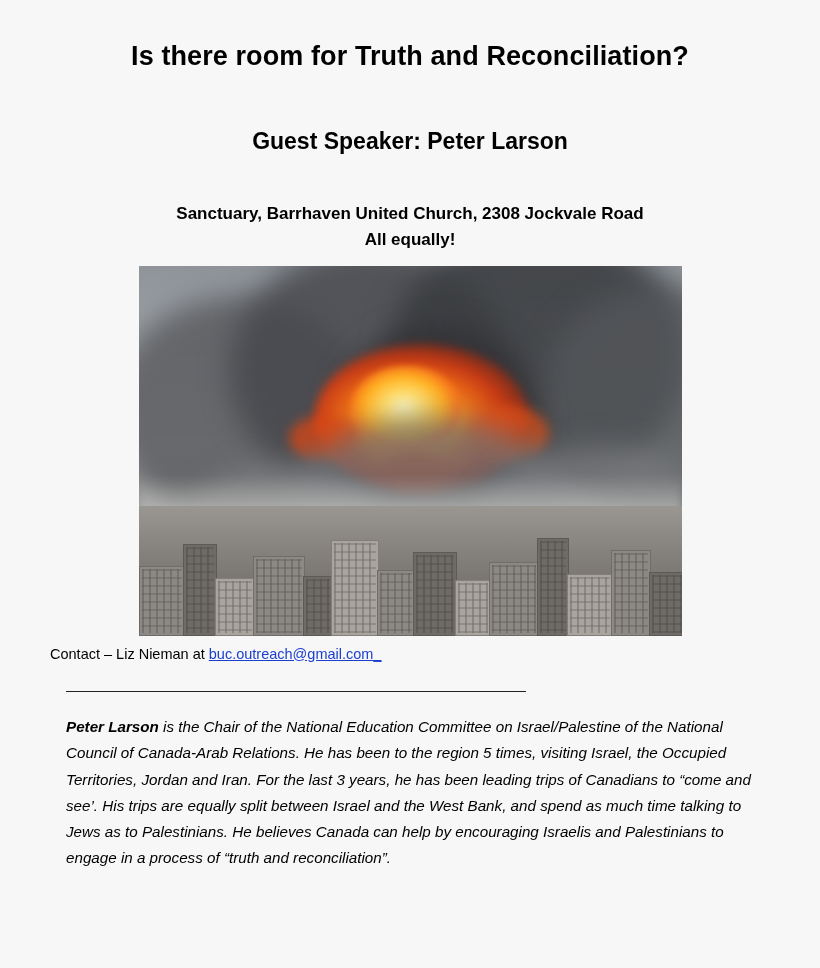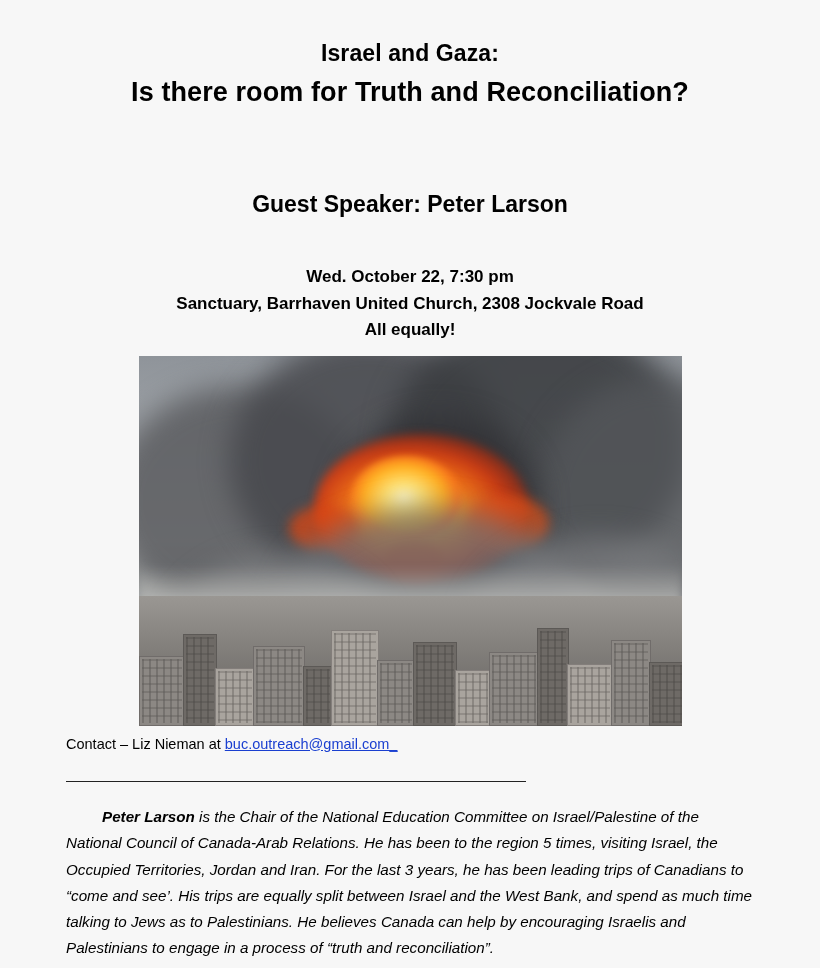--- a/index.html
+++ b/index.html
@@ -187,7 +187,6 @@
 <div class="page">
 
   <div class="title-block">
-    <div class="title-line">Israel and Gaza:</div>
     <div class="title-line second">Is there room for Truth and Reconciliation?</div>
   </div>
 

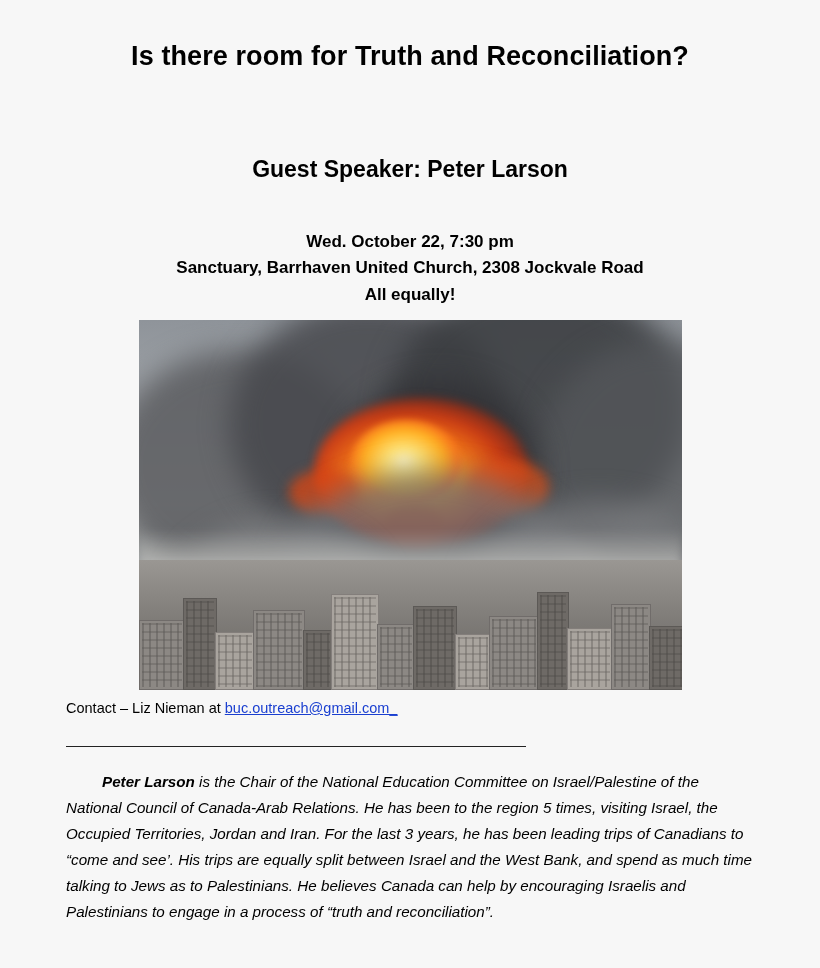--- a/index.html
+++ b/index.html
@@ -38,7 +38,7 @@
     text-align: center;
     font-size: 23px;
     font-weight: bold;
-    margin-top: 78px;
+    margin-top: 50px;
   }
   .details {
     text-align: center;

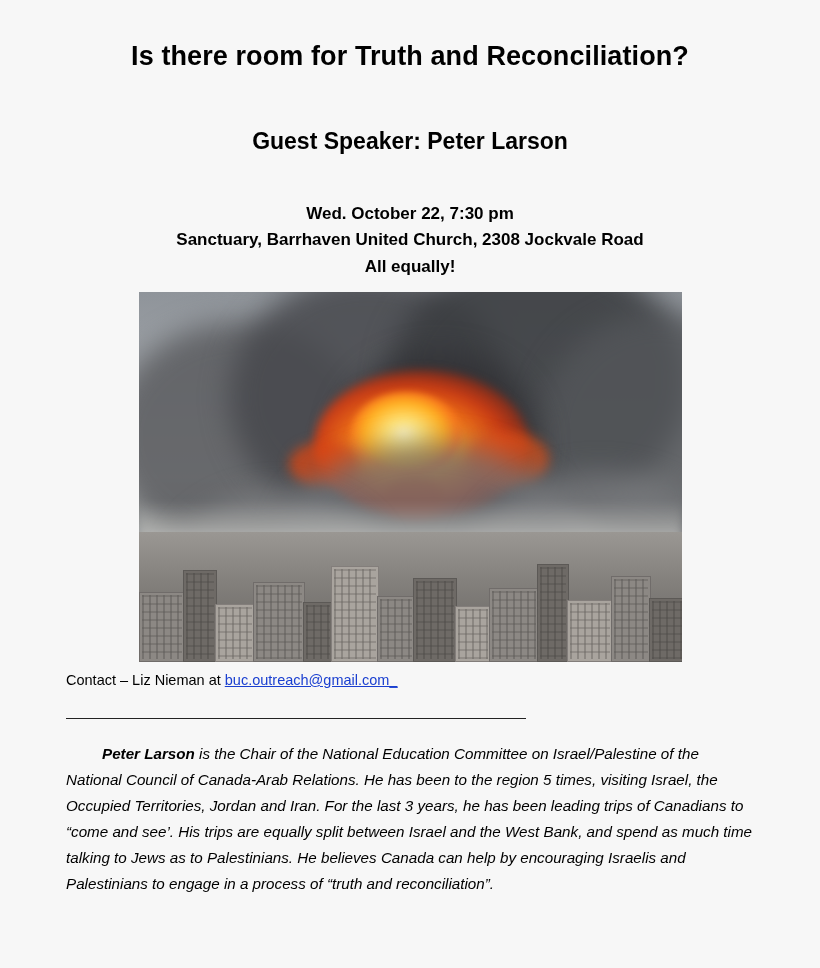--- a/index.html
+++ b/index.html
@@ -193,7 +193,6 @@
   <div class="speaker">Guest Speaker:  Peter Larson</div>
 
   <div class="details">
-    <div>Wed. October 22, 7:30 pm</div>
     <div>Sanctuary, Barrhaven United Church, 2308 Jockvale Road</div>
     <div>All equally!</div>
   </div>

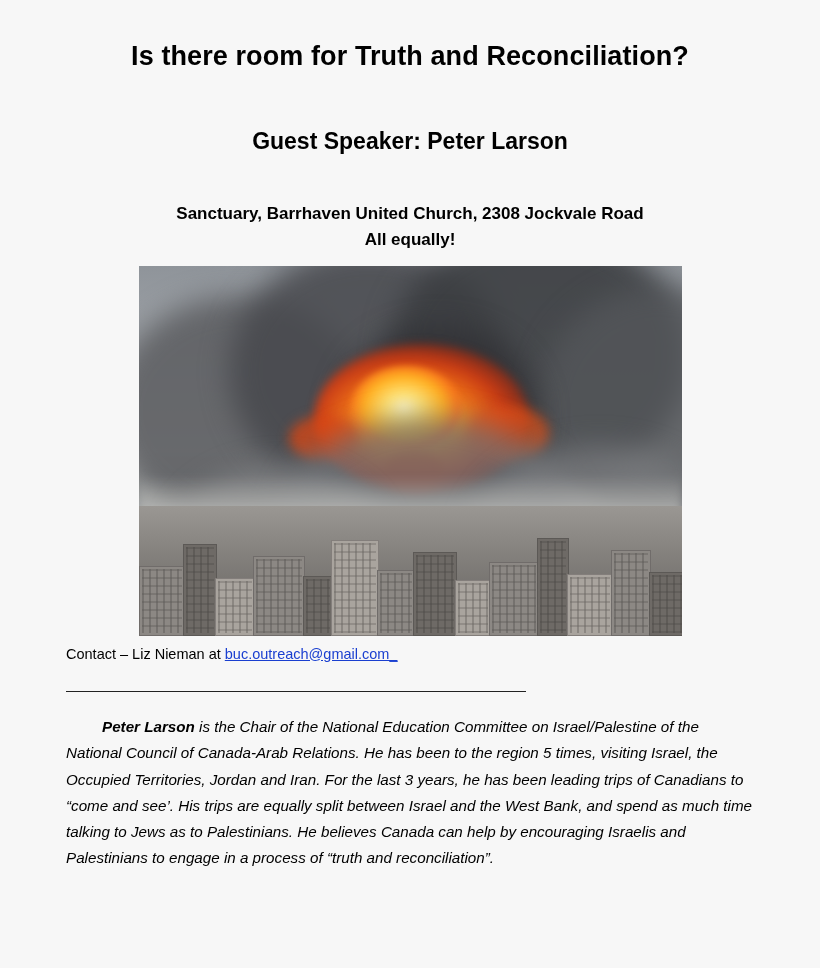--- a/index.html
+++ b/index.html
@@ -154,7 +154,7 @@
   .dark { background: #6e6a66; }
   .light { background: #a9a49e; }
   .contact {
-    margin: 8px 0 0 66px;
+    margin: 8px 0 0 50px;
     font-size: 14.5px;
     line-height: 1.5;
   }

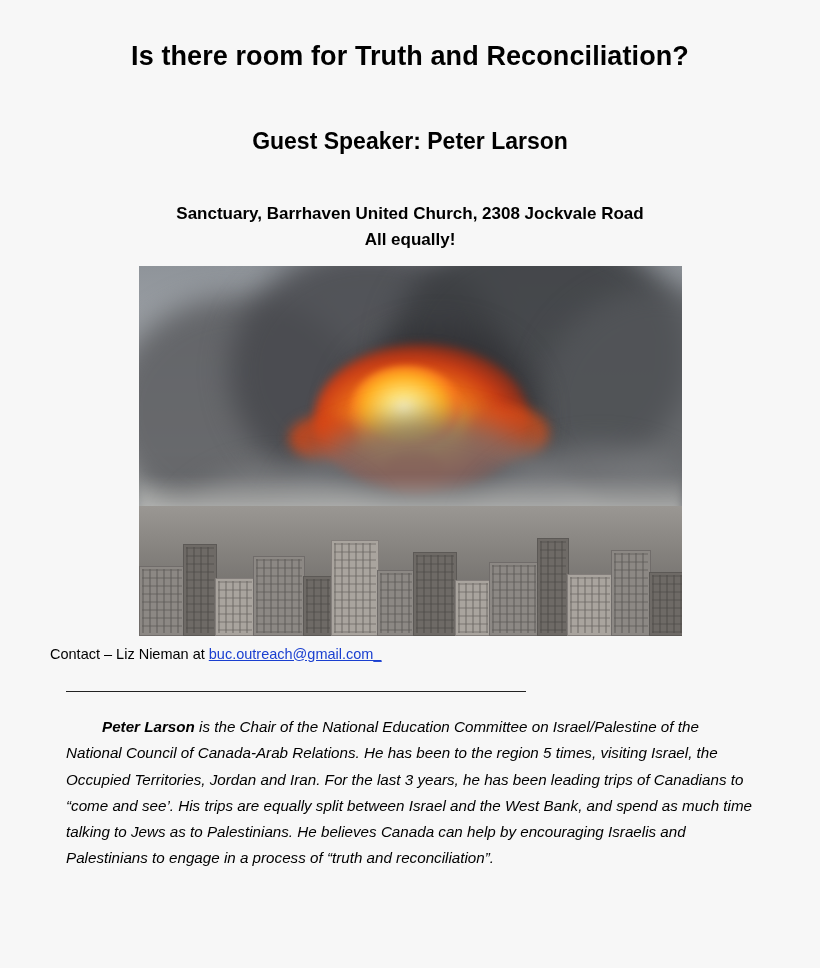--- a/index.html
+++ b/index.html
@@ -178,7 +178,6 @@
   .bio b {
     font-style: italic;
     font-weight: bold;
-    margin-left: 36px;
   }
 </style>
 </head>

